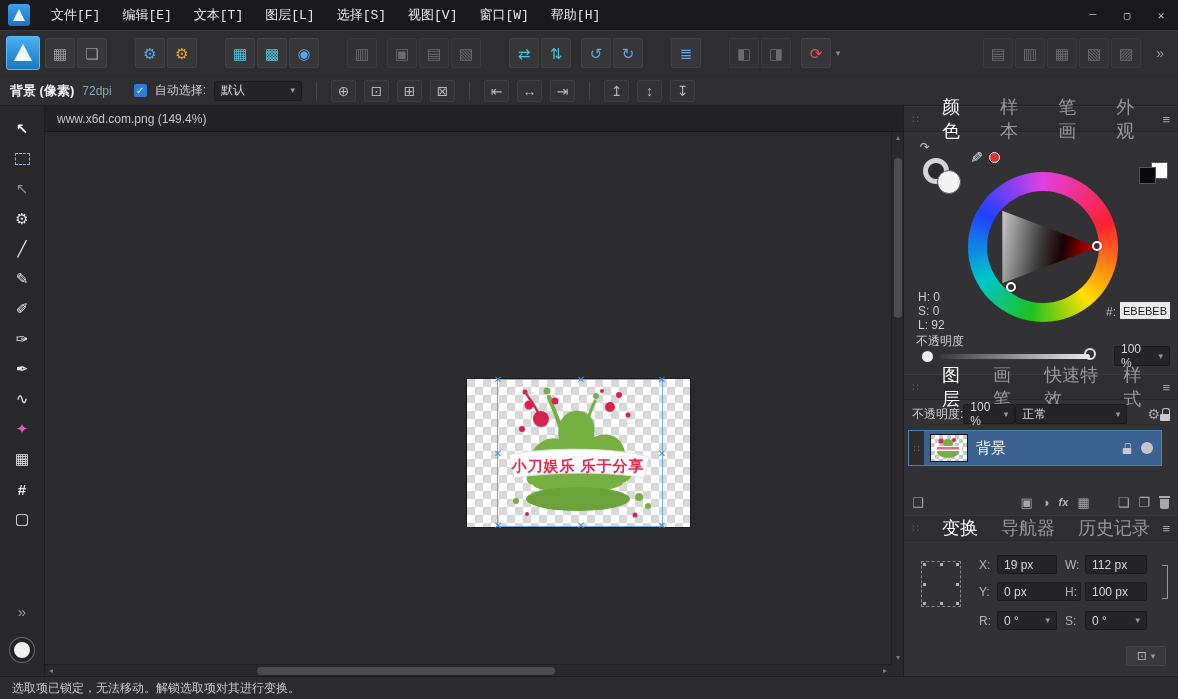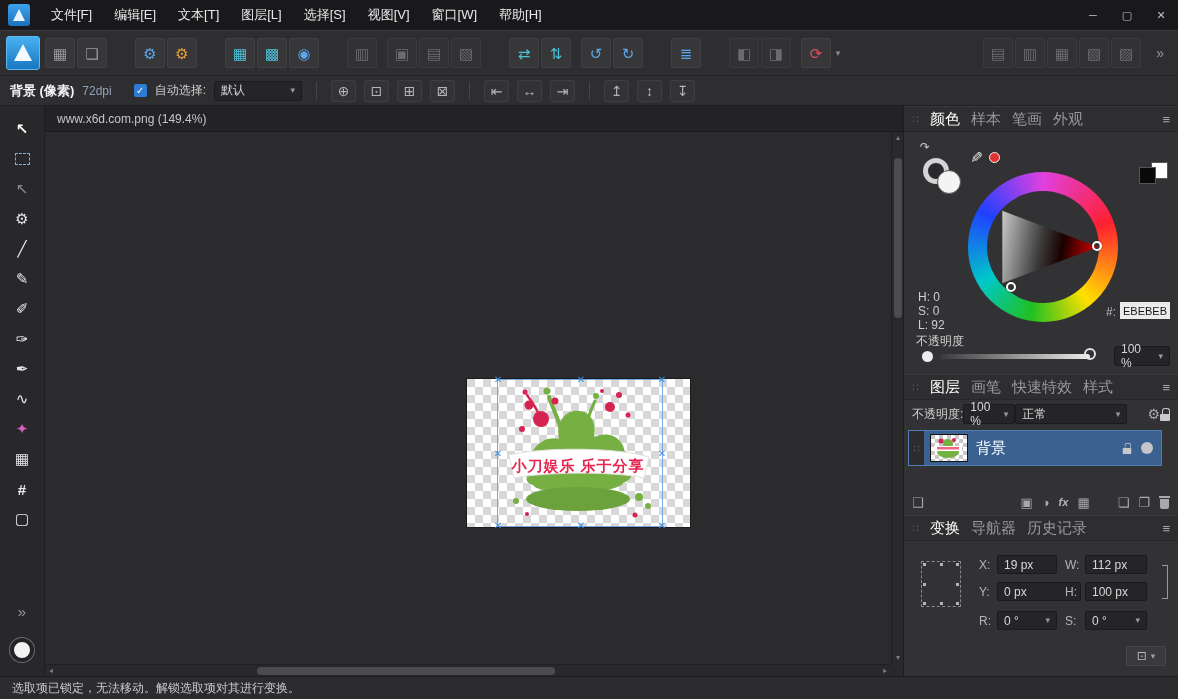--- a/index.html
+++ b/index.html
@@ -10,7 +10,7 @@
 
   
   .titlebar { position:absolute; left:0; top:0; right:0; height:30px; background:#19191b;
-              display:flex; align-items:center; }
+              display:flex; align-items:center;font-family:Liberation Mono, monospace; }
   .app-logo { width:22px; height:22px; border-radius:3px; margin:0 10px 0 8px;
               background:linear-gradient(#3ea2ec,#1b72bd); position:relative; flex:none; }
   .app-logo::after { content:""; position:absolute; left:5px; top:5px;

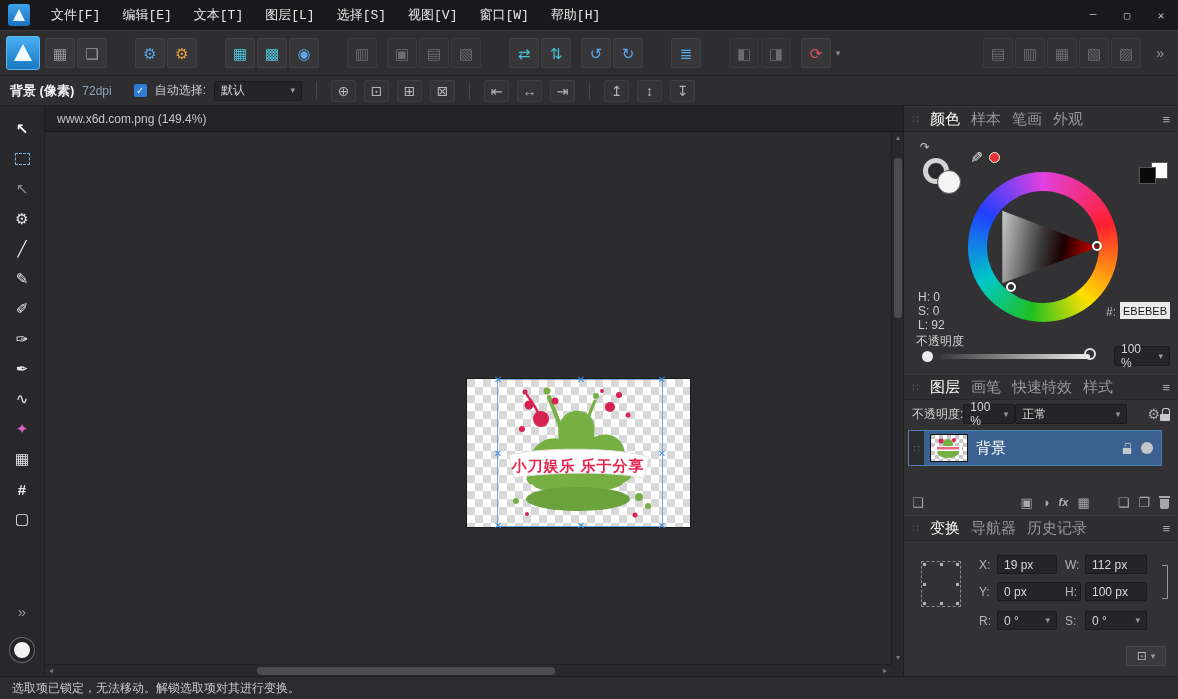--- a/index.html
+++ b/index.html
@@ -97,7 +97,7 @@
   .phead { height:26px; background:#2e2e30; border-top:1px solid #3a3a3c; border-bottom:1px solid #262628;
            display:flex; align-items:center; padding:0 8px; gap:11px; }
   .grip { color:#5c5c60; font-size:11px; }
-  .ptab { color:#98989c; font-size:15px; } .ptab.sel { color:#ffffff; }
+  .ptab { color:#98989c; font-size:18px;margin-left:12px; } .ptab.sel { color:#ffffff; }
   .burger { margin-left:auto; color:#a8a8ac; font-size:13px; }
   .pbody { position:relative; width:100%; }
   .p-color .pbody { height:242px; } .p-layers .pbody { height:115px; } .p-transform .pbody { height:135px; }

